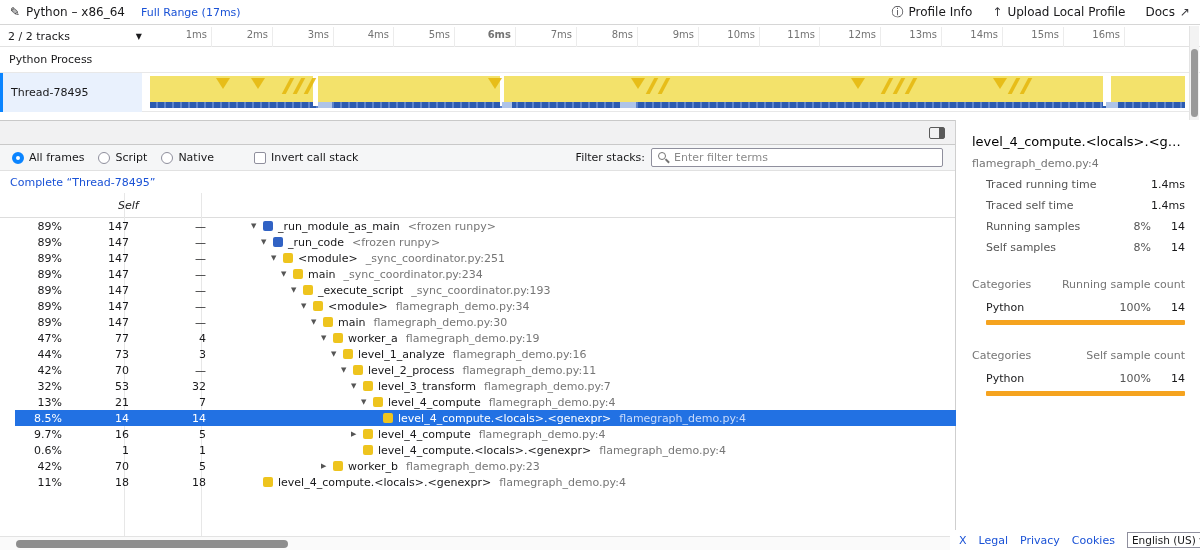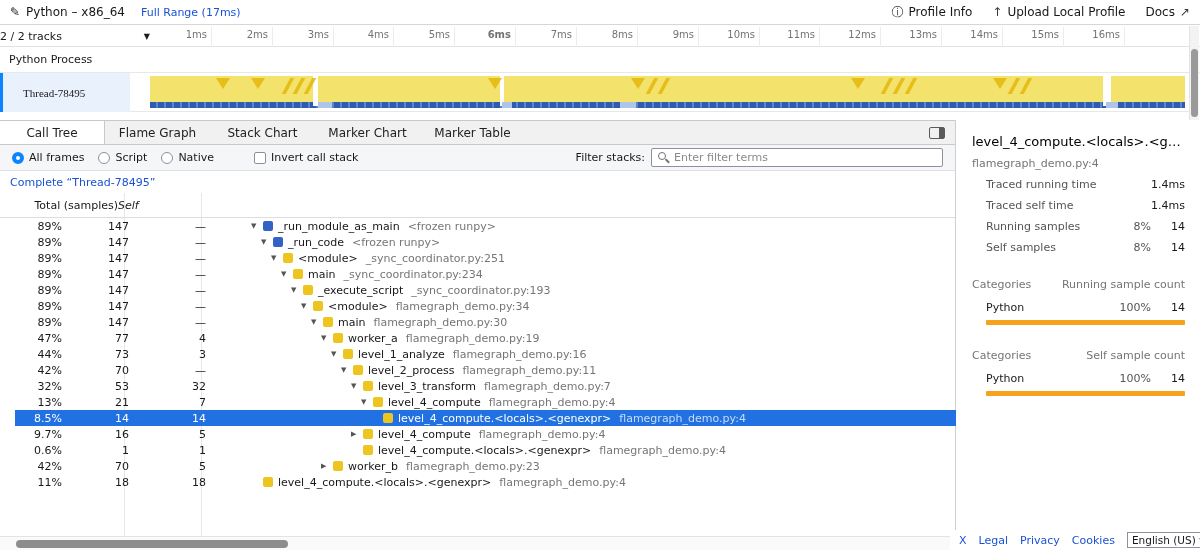--- a/index.html
+++ b/index.html
@@ -18,7 +18,7 @@
 
   
   .ruler-row{position:absolute;left:0;top:25px;width:1200px;height:22px;background:#fff;border-bottom:1px solid #e2e2e2;}
-  .tracks-btn{position:absolute;left:0;top:0;width:150px;height:22px;display:flex;align-items:center;padding:0 0;cursor:pointer;}
+  .tracks-btn{position:absolute;left:0;top:0;width:150px;height:22px;display:flex;align-items:center;padding:0 8px;cursor:pointer;}
   .tracks-caret{margin-left:auto;font-size:8px;color:#1b1b1d;}
   .ruler{position:absolute;left:150px;top:0;width:1035px;height:22px;overflow:hidden;}
   .tickline{position:absolute;top:2px;width:1px;height:20px;background:#ececec;}

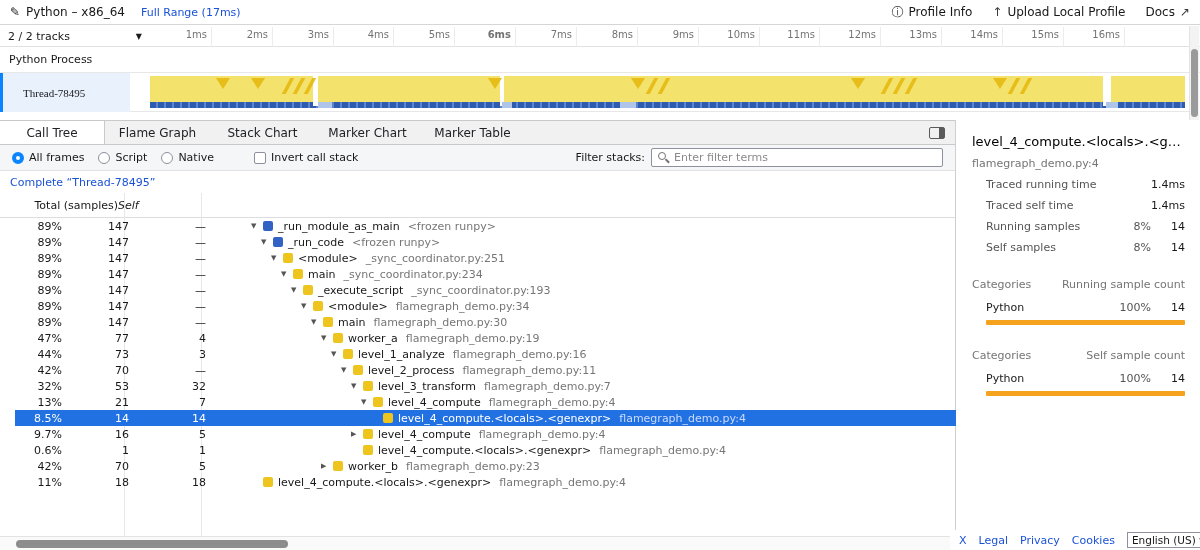--- a/index.html
+++ b/index.html
@@ -27,7 +27,7 @@
   
   .process-row{position:absolute;left:0;top:47px;width:1200px;height:26px;background:#fff;border-bottom:1px solid #e8e8e8;display:flex;align-items:center;padding:0 9px;}
   .thread-row{position:absolute;left:0;top:73px;width:1190px;height:39px;border-bottom:1px solid #e8e8e8;background:#fff;}
-  .thread-label{position:absolute;left:0;top:0;width:130px;height:39px;background:#e9f1fd;border-left:3px solid var(--accent-blue);display:flex;align-items:center;padding-left:20px;font-family:Liberation Serif, serif;}
+  .thread-label{position:absolute;left:0;top:0;width:142px;height:39px;background:#e9f1fd;border-left:3px solid var(--accent-blue);display:flex;align-items:center;padding-left:8px;}
   .thread-graph{position:absolute;left:150px;top:0;width:1035px;height:39px;overflow:hidden;cursor:crosshair;}
   .yellow-band{position:absolute;left:0;top:3px;width:100%;height:30px;background:var(--track-yellow);}
   .sample-strip{position:absolute;left:0;bottom:4px;width:100%;height:6px;background:repeating-linear-gradient(90deg,var(--sample-dark) 0 6px,var(--sample-mid) 6px 8px);}

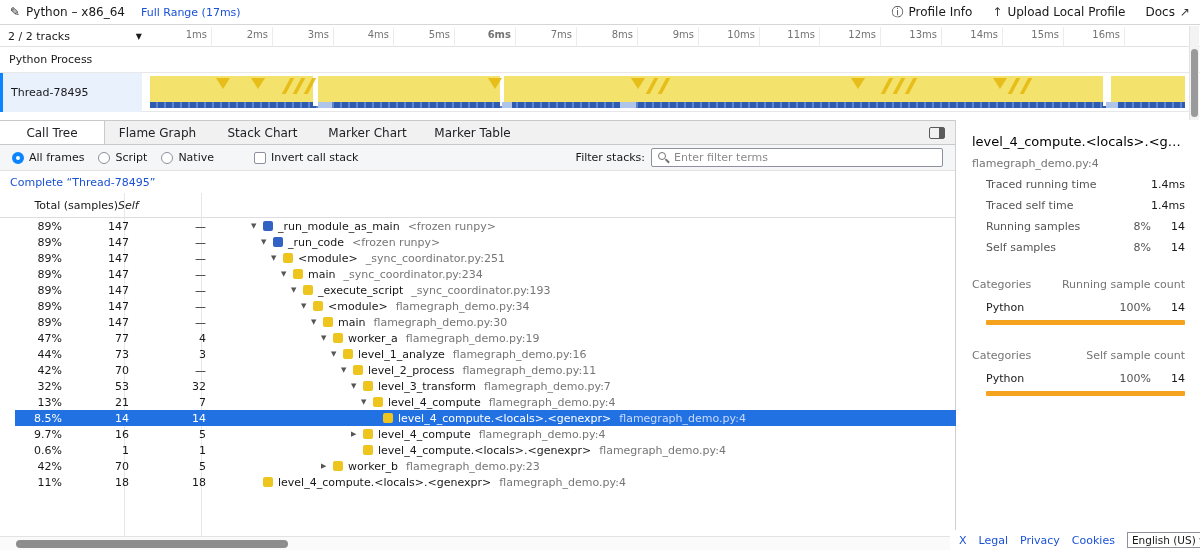--- a/index.html
+++ b/index.html
@@ -218,13 +218,6 @@
 </div>
 
 <div class="tabbar">
-  <div style="display:flex;">
-      <div class="tab selected">Call Tree</div>
-      <div class="tab">Flame Graph</div>
-      <div class="tab">Stack Chart</div>
-      <div class="tab">Marker Chart</div>
-      <div class="tab">Marker Table</div>
-    </div>
   <div class="panel-toggle"></div>
 </div>
 

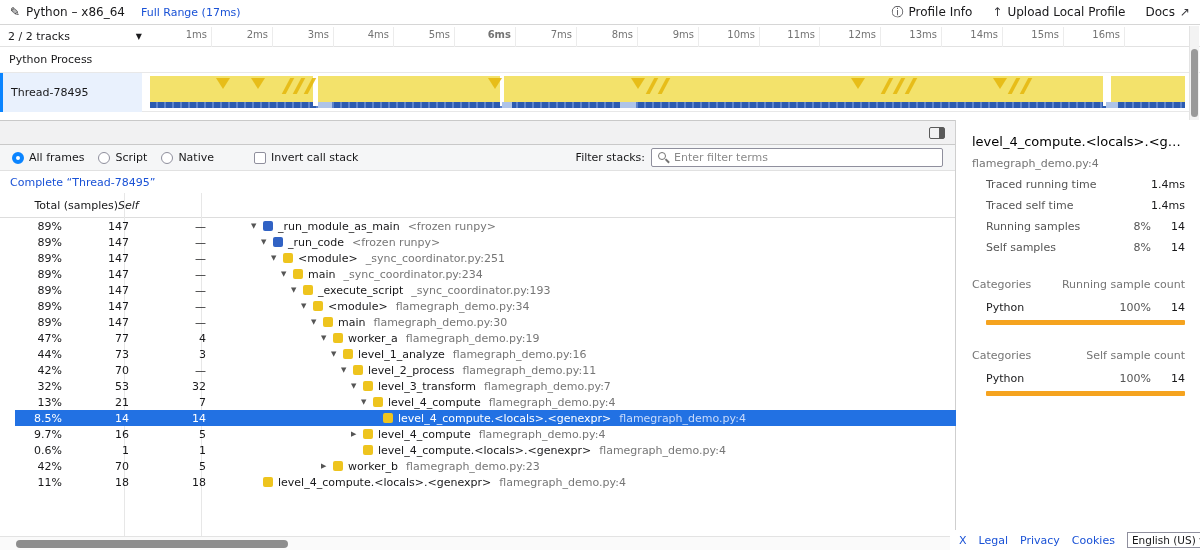--- a/index.html
+++ b/index.html
@@ -251,7 +251,6 @@
 </div>
 
 <div class="thead">
-  <div class="th-total">Total (samples)</div>
   <div class="th-self">Self</div>
 </div>
 <div class="col-sep" style="left:124px;"></div>

